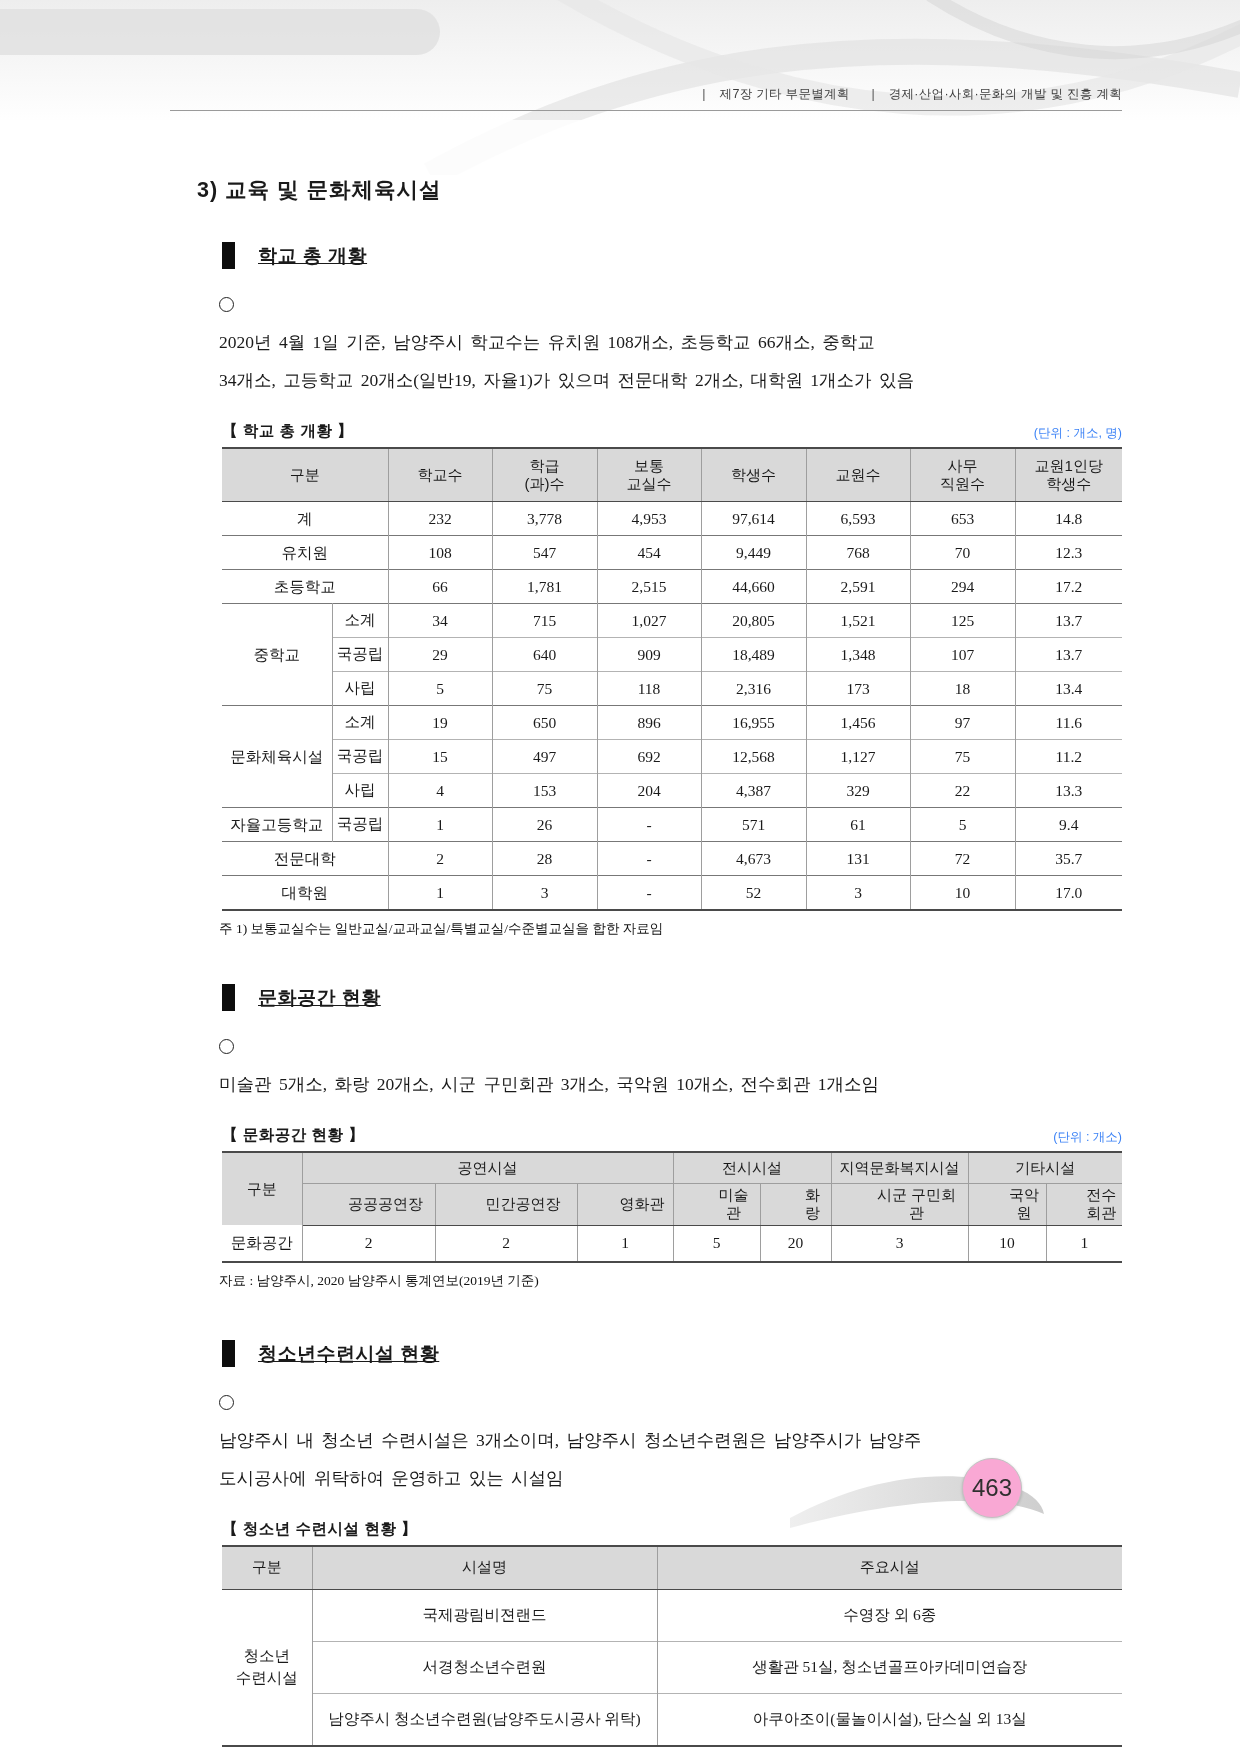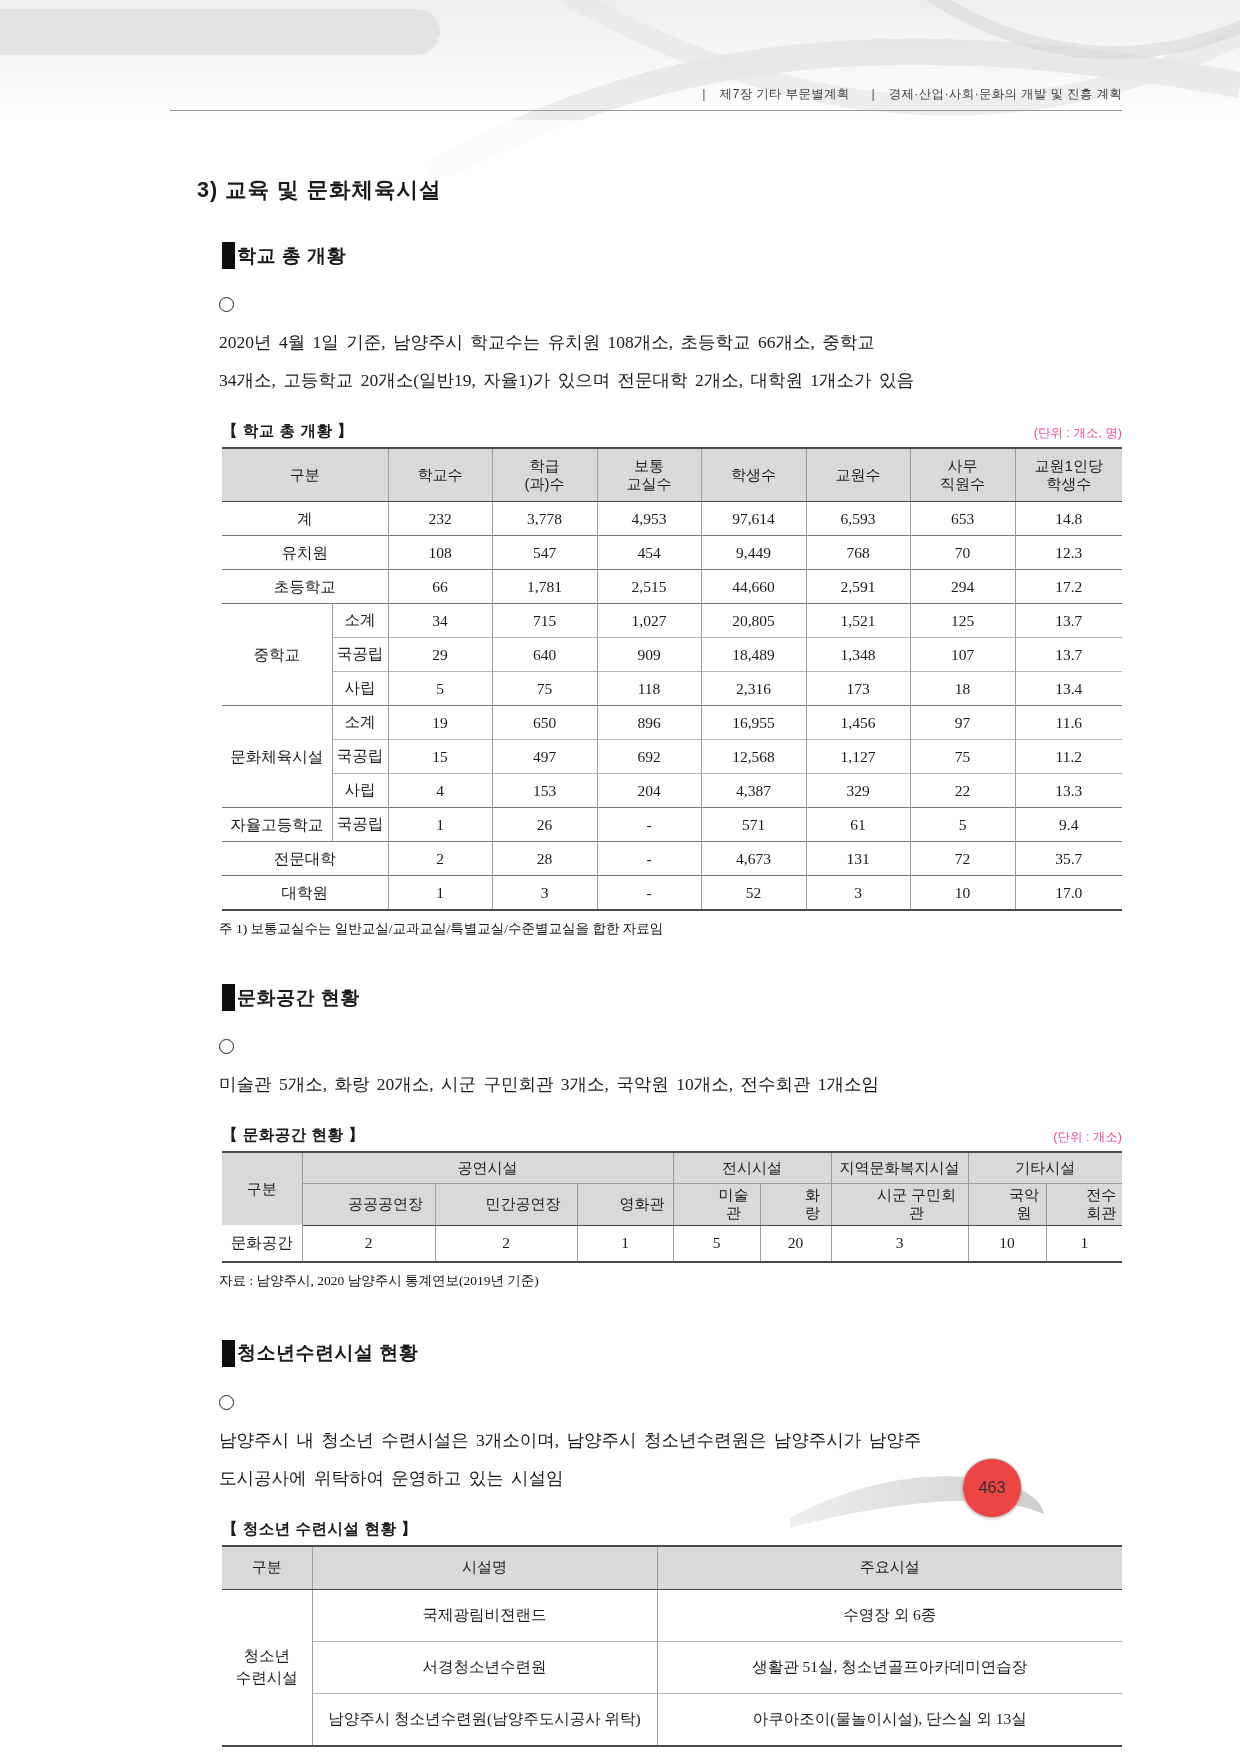--- a/index.html
+++ b/index.html
@@ -16,8 +16,8 @@
   .title{font-family:"Liberation Sans",sans-serif;font-weight:bold;font-size:21.5px;
          margin:64px 0 0 0;letter-spacing:1px;}
 
-  .sec-head{margin:38px 0 0 25px;display:flex;align-items:center;gap:2px;
-            font-family:"Liberation Sans",sans-serif;font-weight:bold;font-size:19px;letter-spacing:.5px;}
+  .sec-head{margin:38px 0 0 25px;display:flex;align-items:flex-end;gap:23px;
+            font-family:"Liberation Sans",sans-serif;font-weight:bold;font-size:19px;letter-spacing:.5px;text-decoration:underline;}
   .sec-bar{width:13px;height:27px;background:#0d0d0d;flex:none;}
 
   .bullet{margin:17px 0 0 22px;display:flex;gap:11px;font-size:17.5px;line-height:38px;word-spacing:3px;flex-direction:column;}

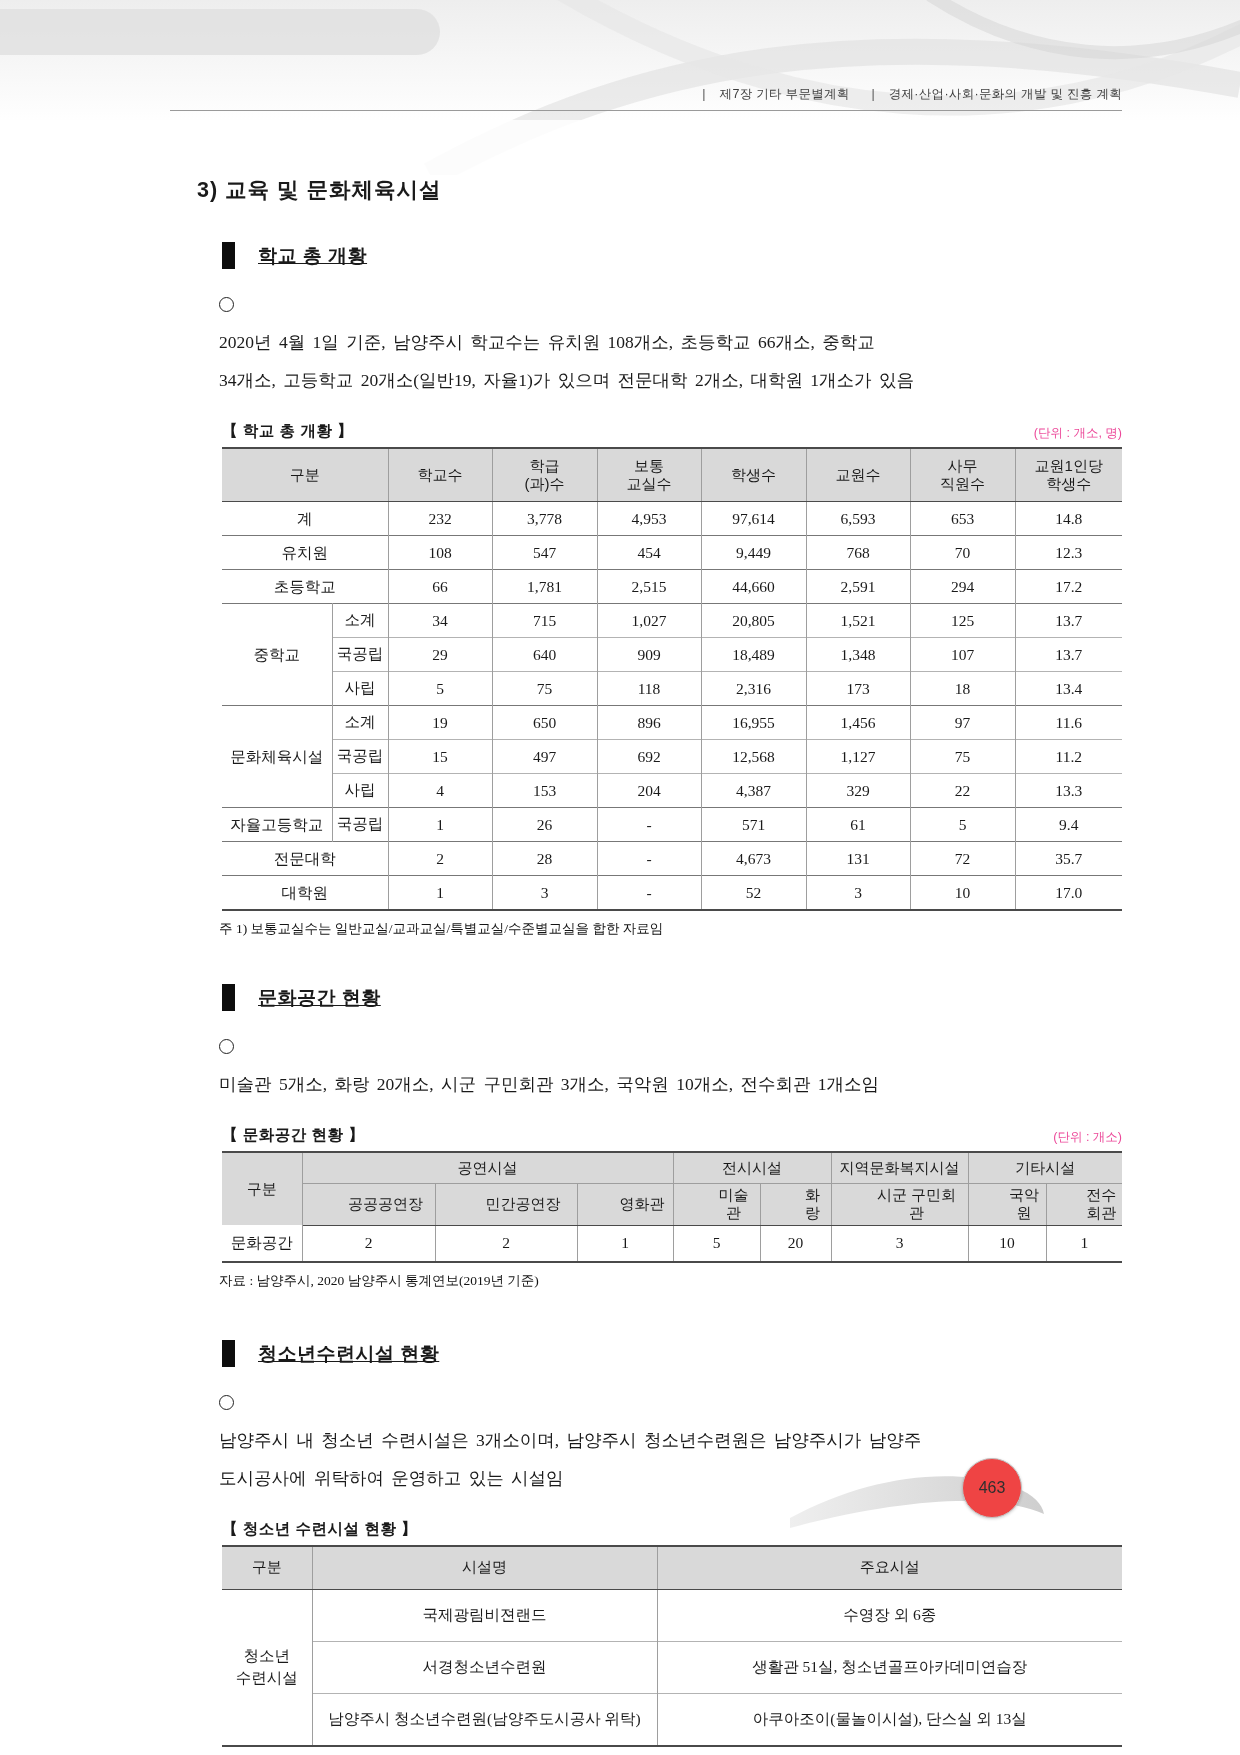--- a/index.html
+++ b/index.html
@@ -26,7 +26,7 @@
 
   .cap-row{width:900px;margin:22px 0 5px 25px;display:flex;justify-content:space-between;align-items:flex-end;}
   .cap{font-family:"Liberation Sans",sans-serif;font-size:15.5px;font-weight:600;letter-spacing:.5px;}
-  .unit{font-family:"Liberation Sans",sans-serif;font-size:12.5px;color:#ec4899;}
+  .unit{font-family:"Liberation Sans",sans-serif;font-size:12.5px;color:#3b82f6;}
 
   table{width:900px;margin-left:25px;border-collapse:collapse;table-layout:fixed;
         text-align:center;border-top:2px solid #4a4a4a;border-bottom:2px solid #4a4a4a;}

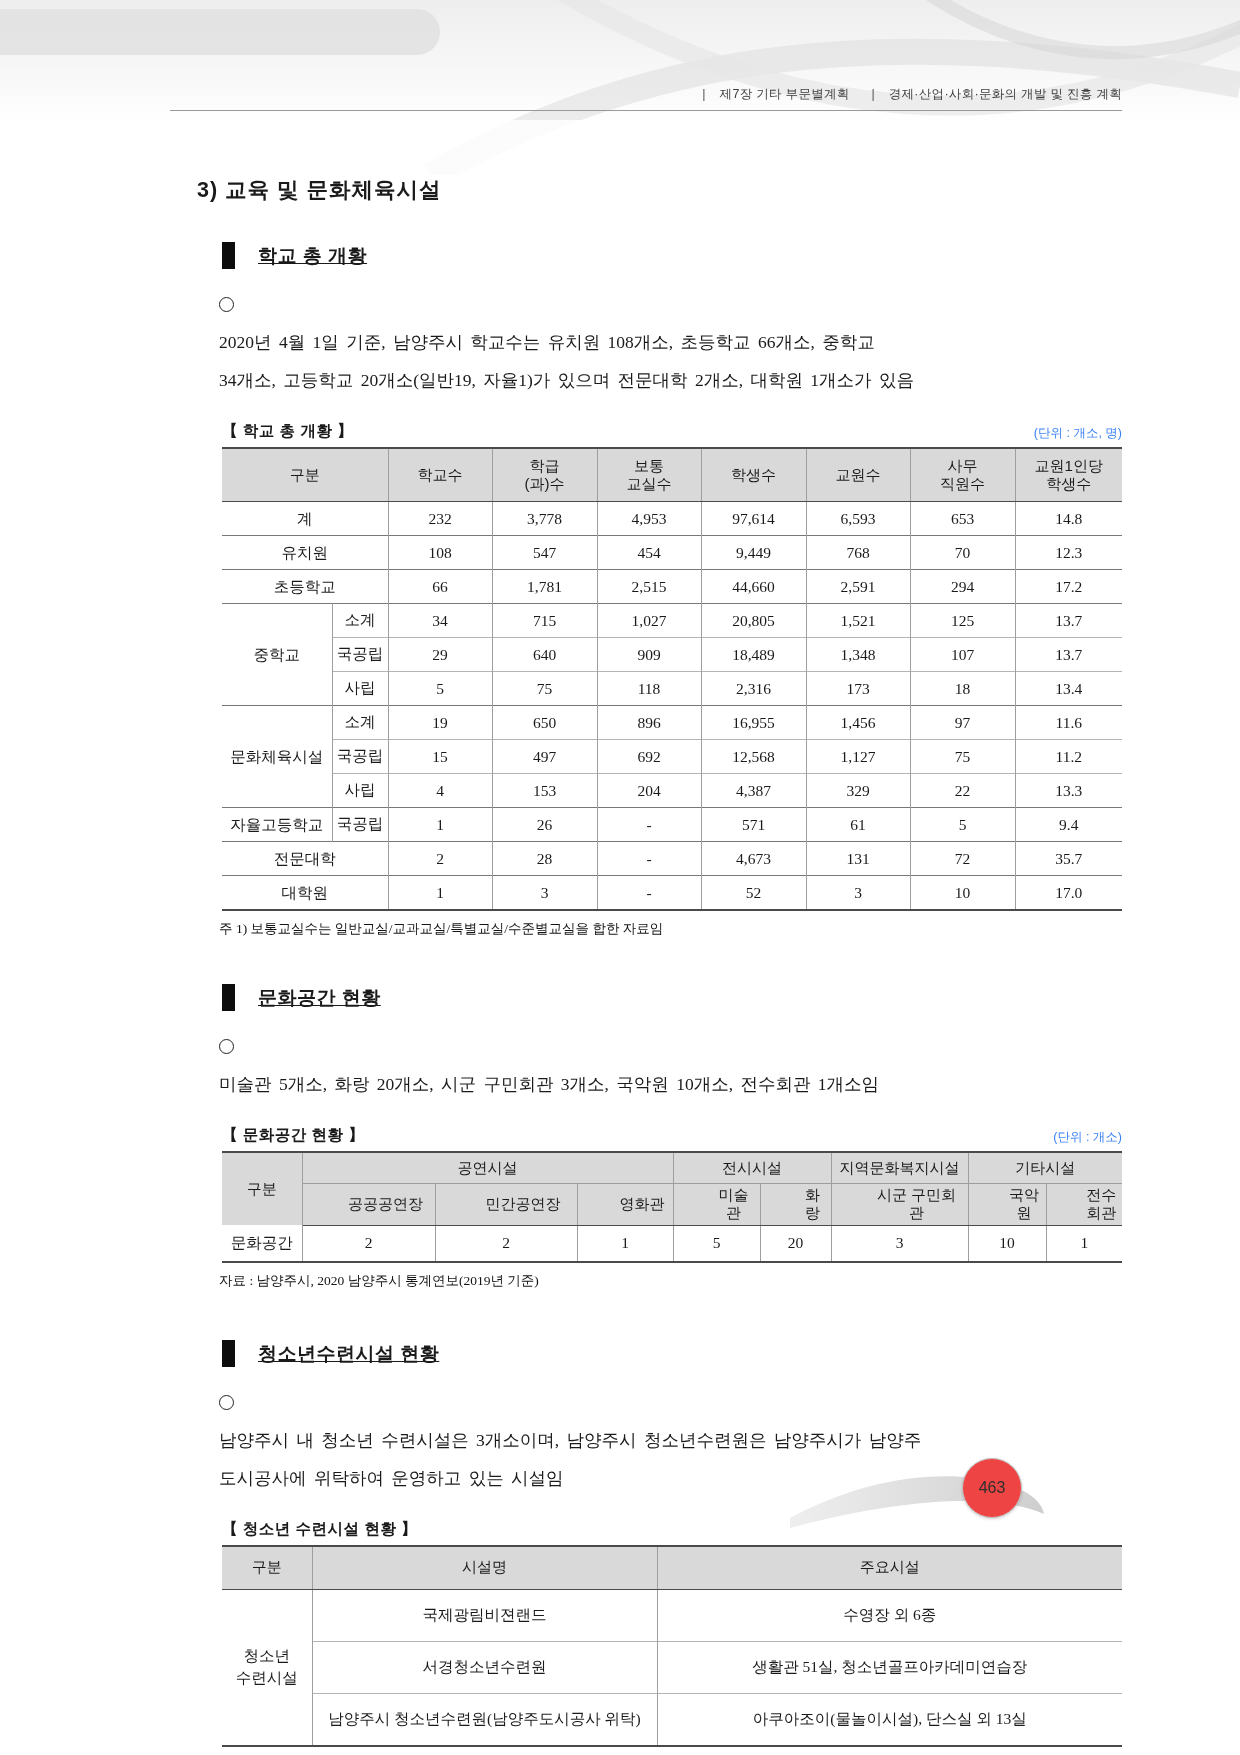--- a/index.html
+++ b/index.html
@@ -57,8 +57,8 @@
 
   .foot-deco{position:absolute;left:790px;top:1432px;width:300px;height:110px;pointer-events:none;}
   .pageno{position:absolute;left:962px;top:1458px;width:58px;height:58px;border:1.5px solid #c2c2c2;
-          border-radius:50%;background:#ef4444;display:flex;align-items:center;justify-content:center;
-          font-family:"Liberation Sans",sans-serif;font-size:16px;color:#2f2f2f;
+          border-radius:50%;background:#f9a8d4;display:flex;align-items:center;justify-content:center;
+          font-family:"Liberation Sans",sans-serif;font-size:24px;color:#2f2f2f;
           box-shadow:0 1px 3px rgba(0,0,0,.18);}
 </style>
 </head>

